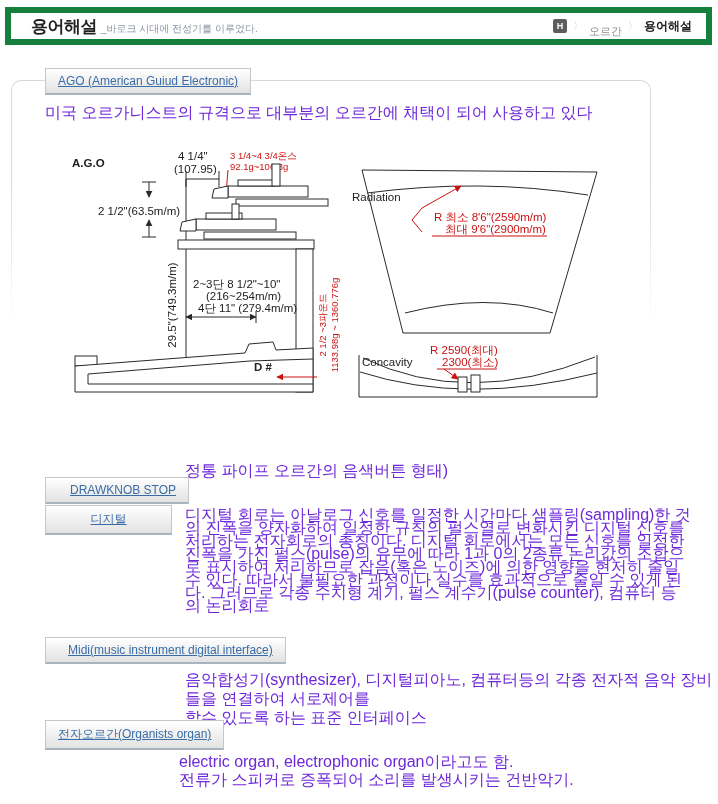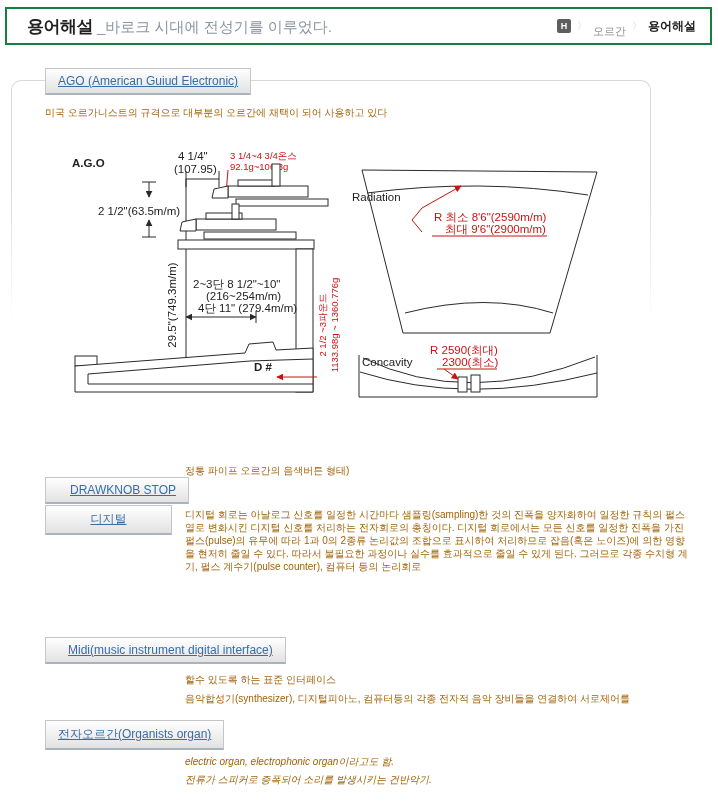--- a/index.html
+++ b/index.html
@@ -11,7 +11,7 @@
   
   .topbar{
     position:absolute;left:5px;top:7px;width:707px;height:38px;box-sizing:border-box;
-    border:2px solid #15803d;background:#fff;
+    border:6px solid #15803d;background:#fff;
     display:flex;align-items:center;justify-content:space-between;
     padding:0 14px 0 20px;
   }

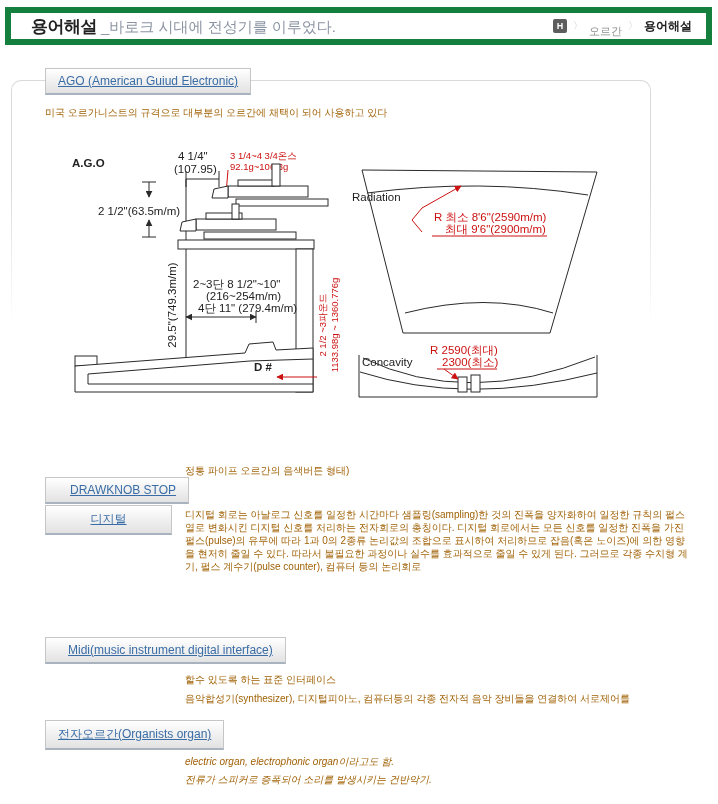--- a/index.html
+++ b/index.html
@@ -17,7 +17,7 @@
   }
   .title-wrap{display:flex;align-items:baseline;}
   .page-title{font-size:17px;font-weight:bold;color:#222;letter-spacing:-0.5px;}
-  .page-subtitle{font-size:15px;color:#8b94a2;margin-left:4px;}
+  .page-subtitle{font-size:10px;color:#8b94a2;margin-left:4px;}
   .breadcrumb{display:flex;align-items:center;gap:6px;font-size:11px;}
   .home-badge{width:14px;height:14px;background:#5d5d5d;border-radius:2px;color:#fff;
     font-size:9px;font-weight:bold;display:flex;align-items:center;justify-content:center;}

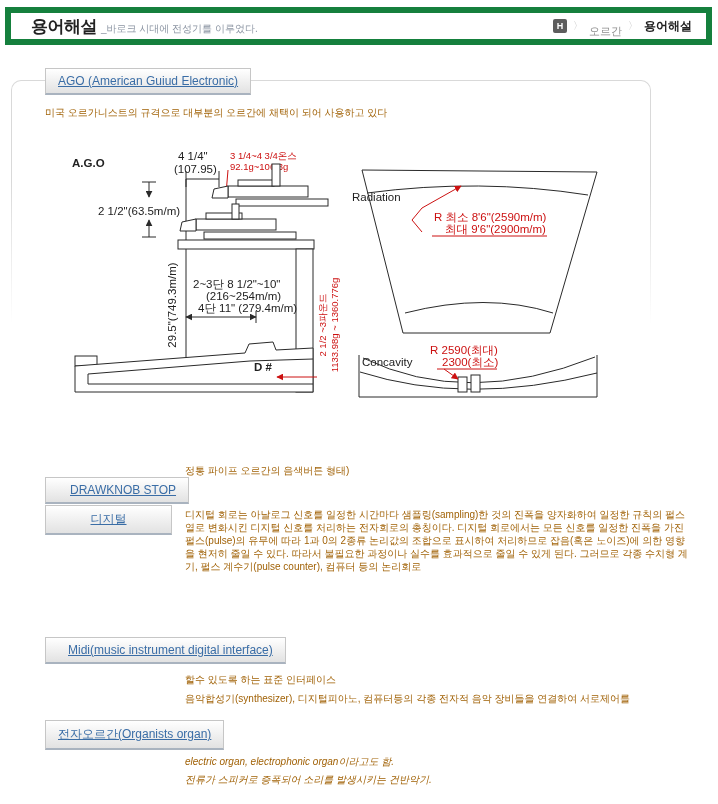--- a/index.html
+++ b/index.html
@@ -50,7 +50,7 @@
   #midi-label{top:637px;padding-left:22px;}
   #organ-label{top:720px;}
 
-  .desc{position:absolute;font-size:10px;color:#a16207;line-height:17px;}
+  .desc{position:absolute;font-size:16px;color:#6d28d9;line-height:17px;}
   #ago-desc{left:45px;top:104px;}
   #drawknob-desc{left:185px;top:462px;}
   #digital-desc{left:185px;top:508px;width:507px;line-height:13px;}

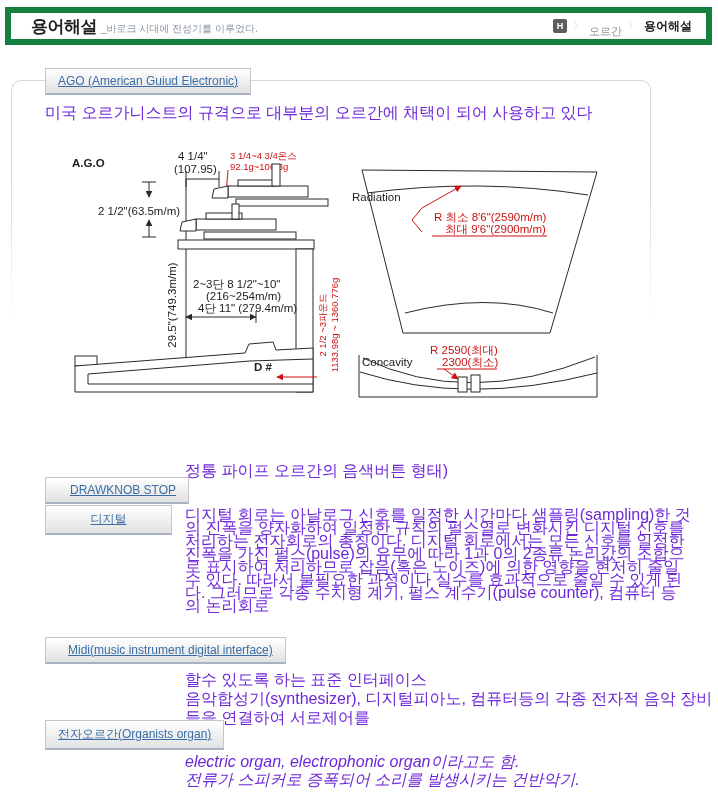--- a/index.html
+++ b/index.html
@@ -186,8 +186,8 @@
 
 <div class="label-box" id="midi-label">Midi(music instrument digital interface)</div>
 <div class="desc" id="midi-desc">
+  <div>음악합성기(synthesizer), 디지털피아노, 컴퓨터등의 각종 전자적 음악 장비들을 연결하여 서로제어를</div>
   <div>할수 있도록 하는 표준 인터페이스</div>
-  <div>음악합성기(synthesizer), 디지털피아노, 컴퓨터등의 각종 전자적 음악 장비들을 연결하여 서로제어를</div>
 </div>
 
 <div class="label-box" id="organ-label">전자오르간(Organists organ)</div>

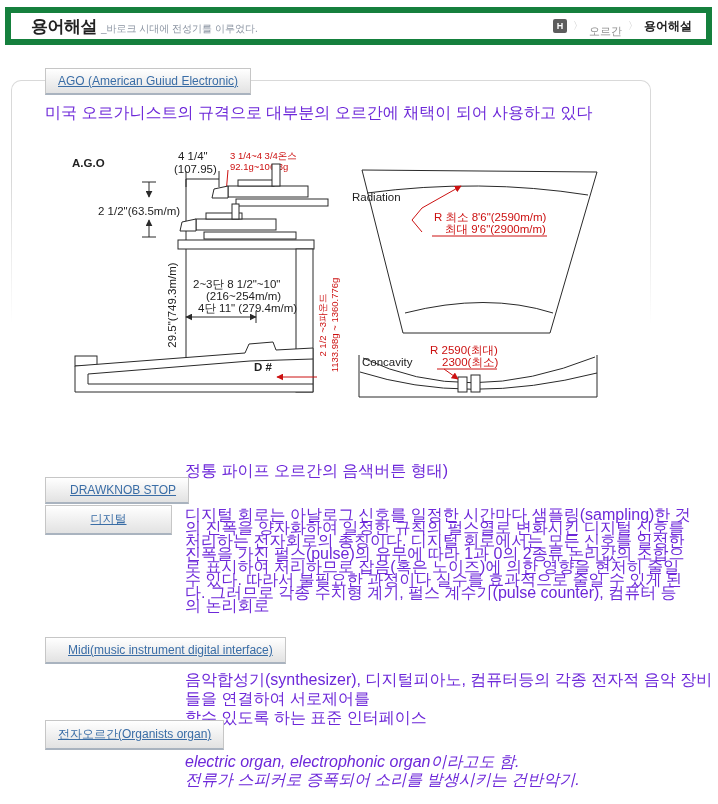--- a/index.html
+++ b/index.html
@@ -55,7 +55,7 @@
   #drawknob-desc{left:185px;top:462px;}
   #digital-desc{left:185px;top:508px;width:507px;line-height:13px;}
   #midi-desc{left:185px;top:670px;line-height:19px;}
-  #organ-desc{left:185px;top:753px;line-height:18px;font-style:italic;}
+  #organ-desc{left:179px;top:753px;line-height:18px;}
 
   #ago-diagram{position:absolute;left:60px;top:140px;}
   #ago-diagram text{font-family:"Liberation Sans","DejaVu Sans",sans-serif;fill:#222;font-size:11.5px;}

